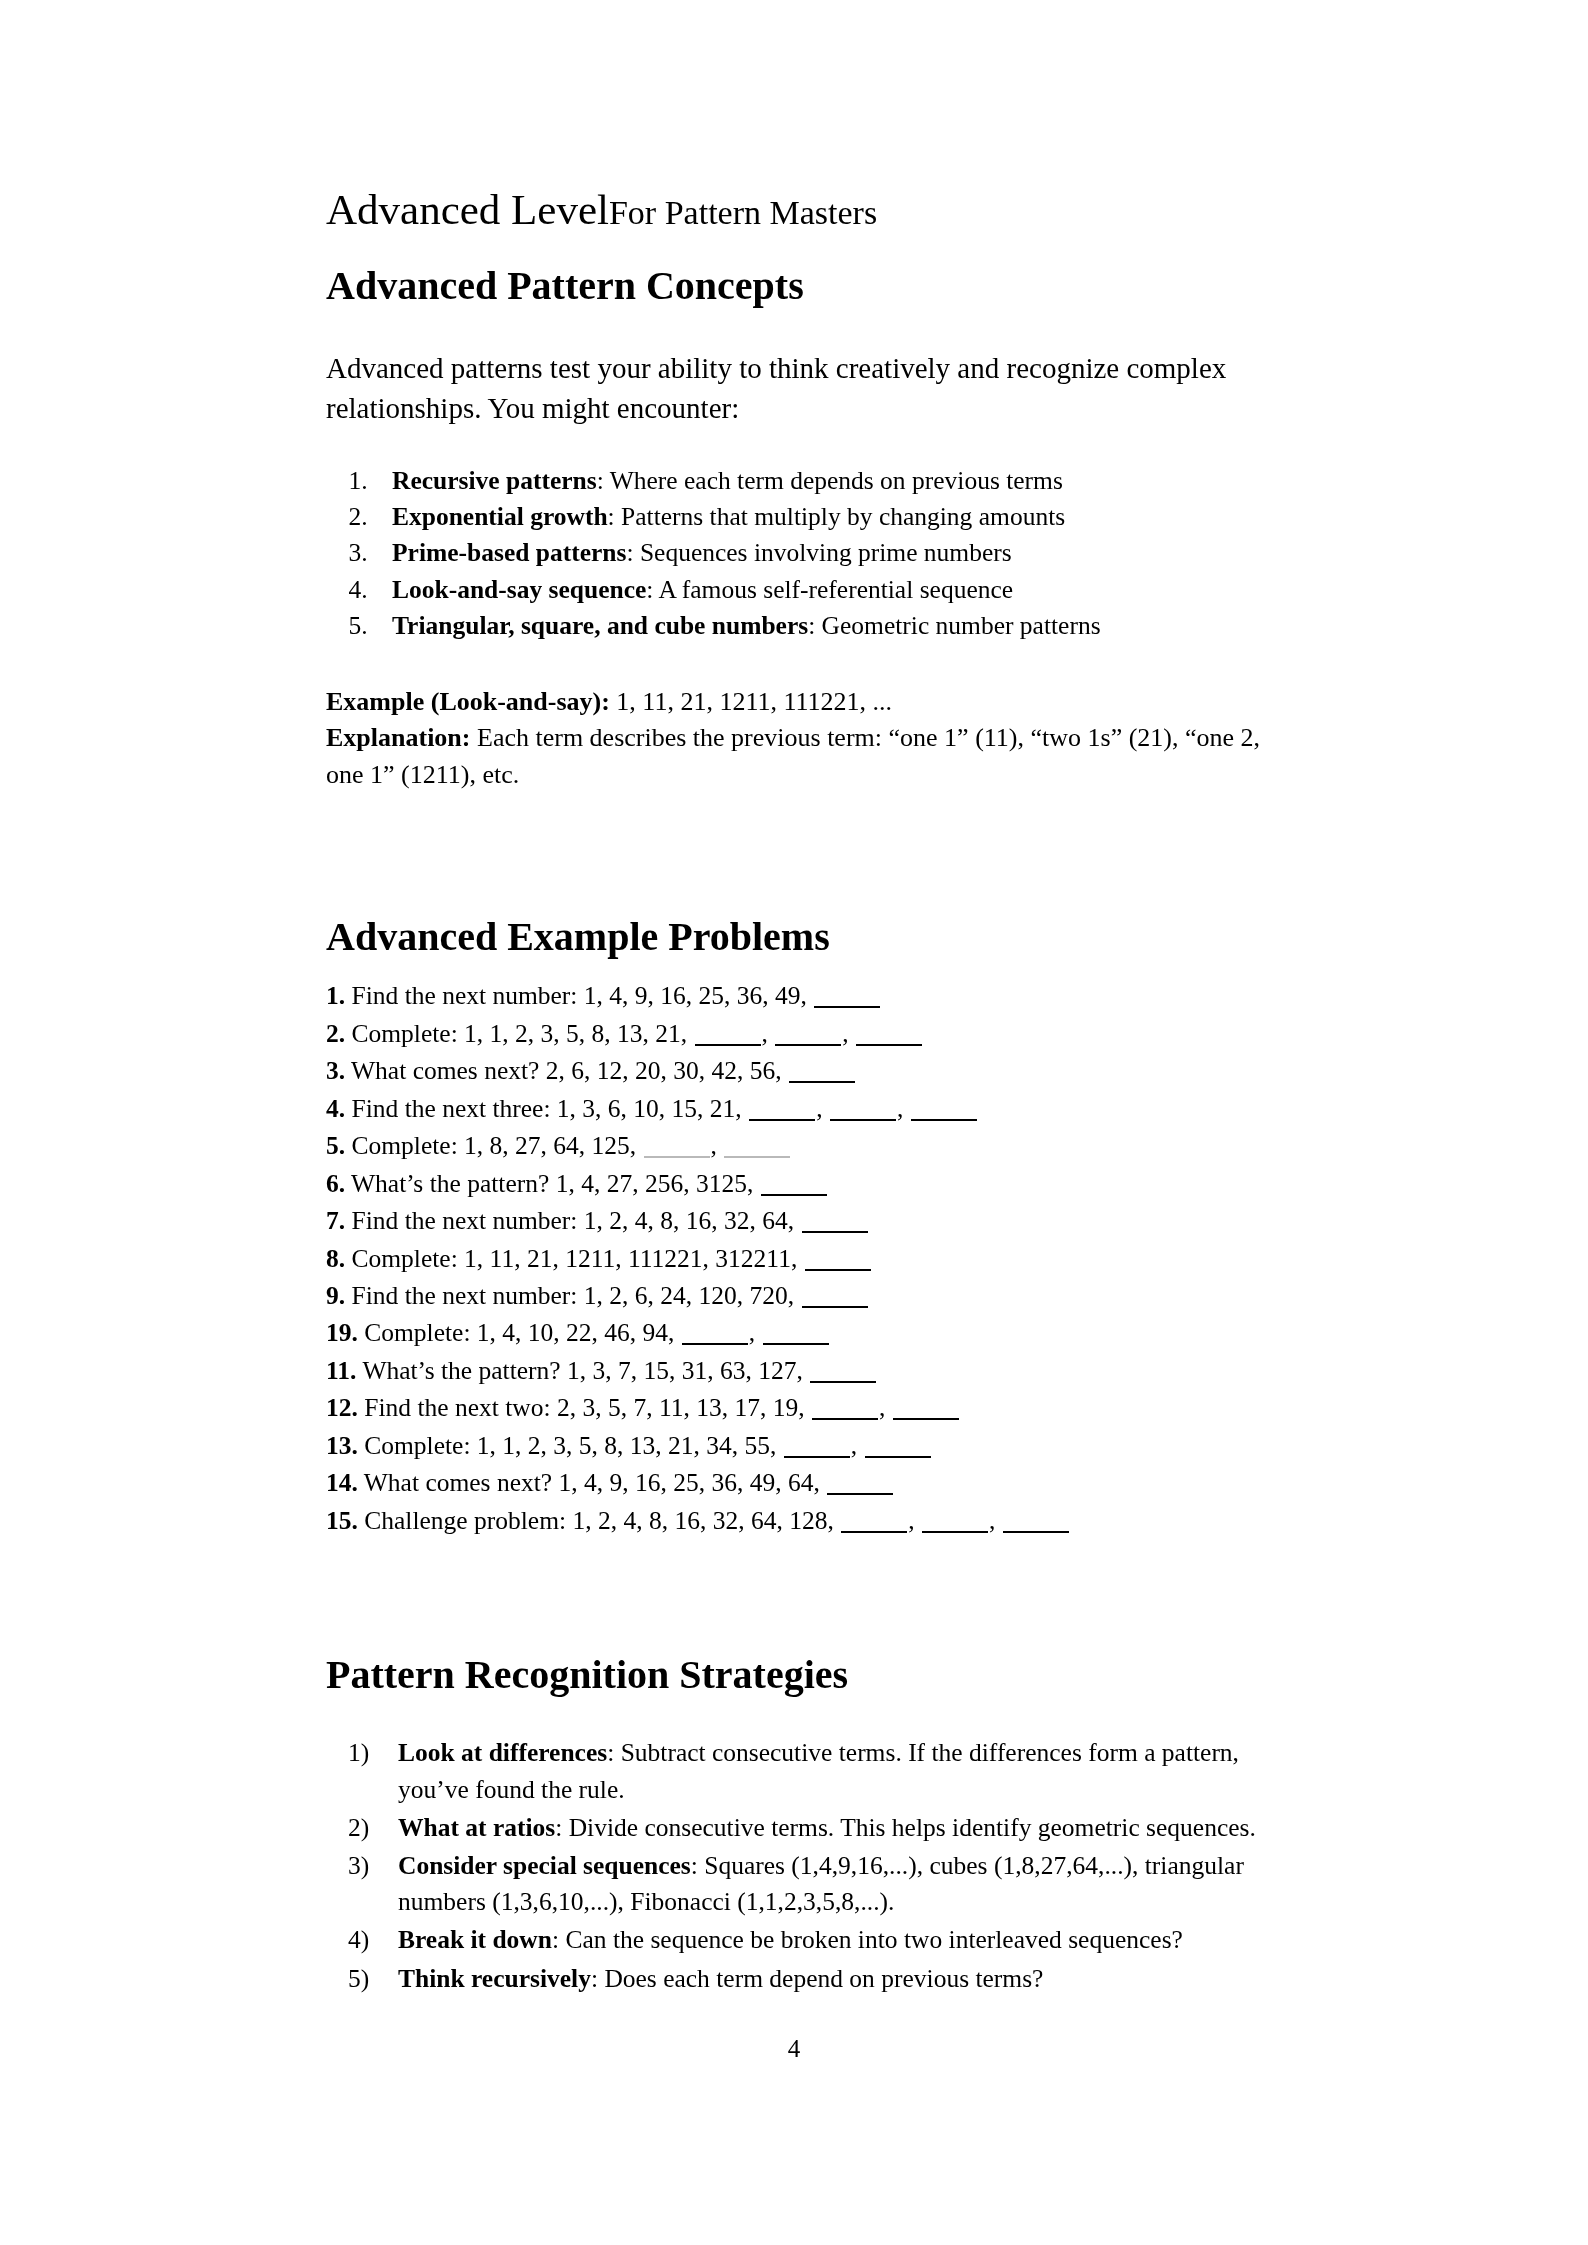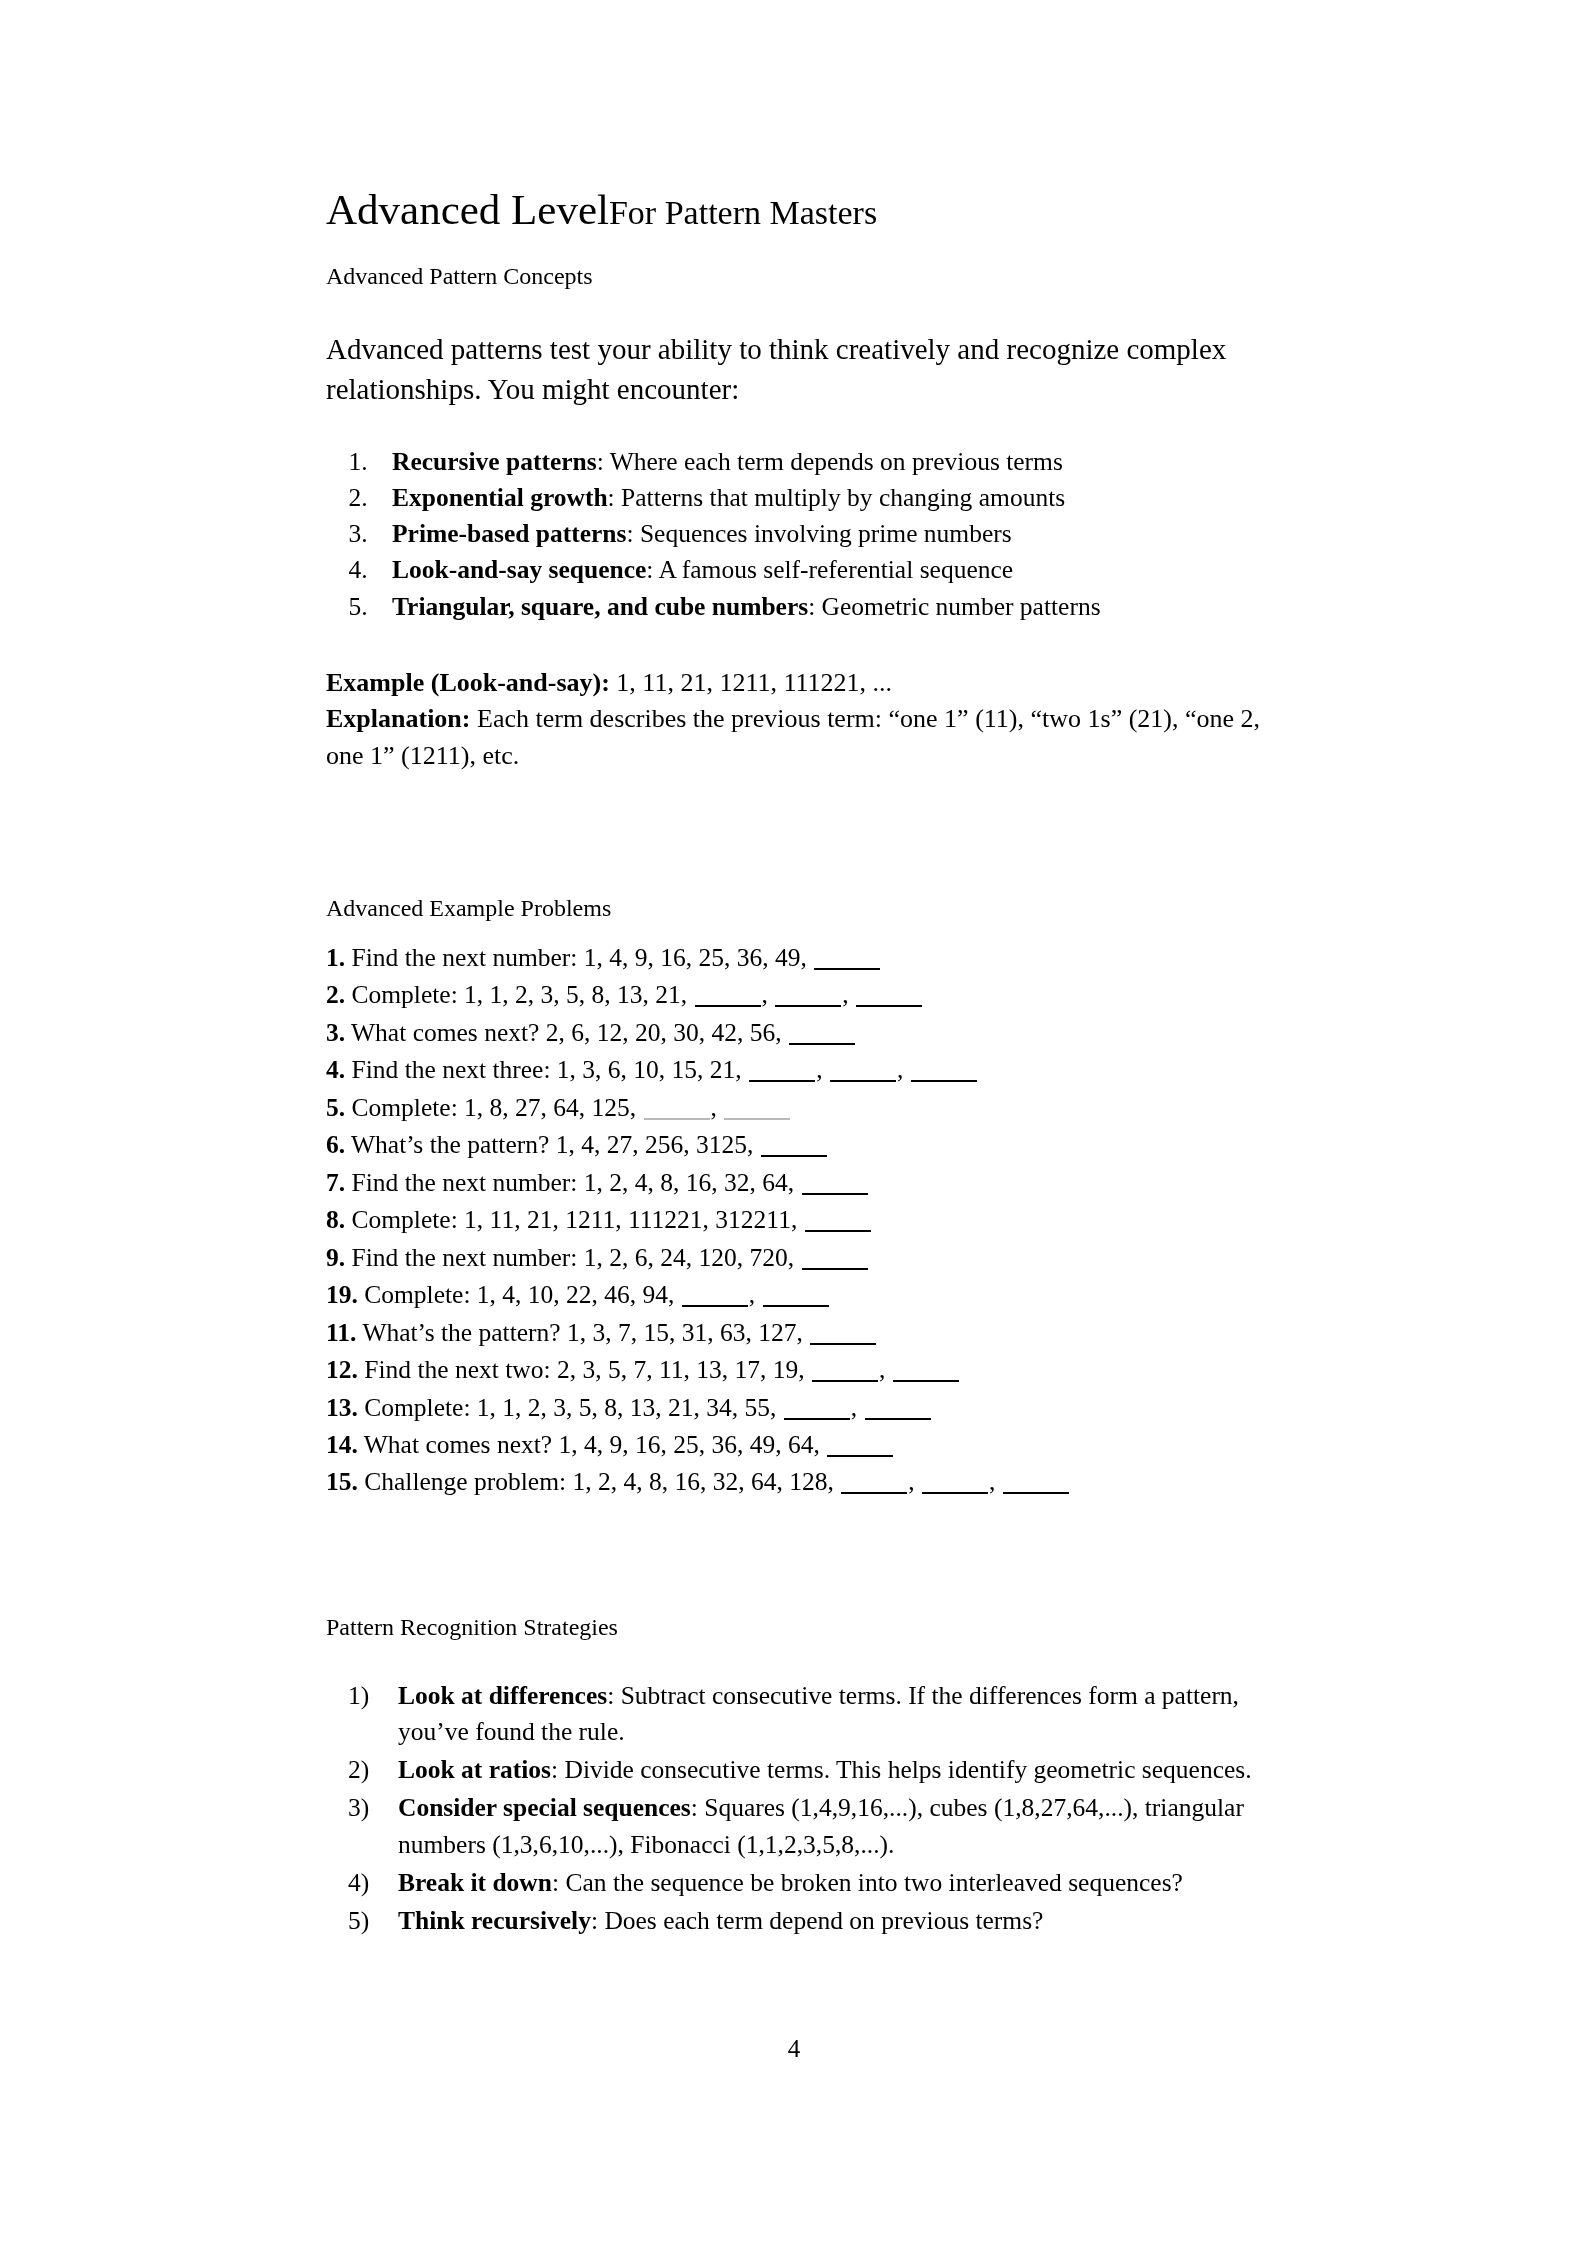--- a/index.html
+++ b/index.html
@@ -36,8 +36,8 @@
   }
 
   h2.section-heading {
-    font-size: 24px;
-    font-weight: 400;
+    font-size: 40px;
+    font-weight: 700;
     margin: 26px 0 0 0;
     line-height: 1.2;
   }

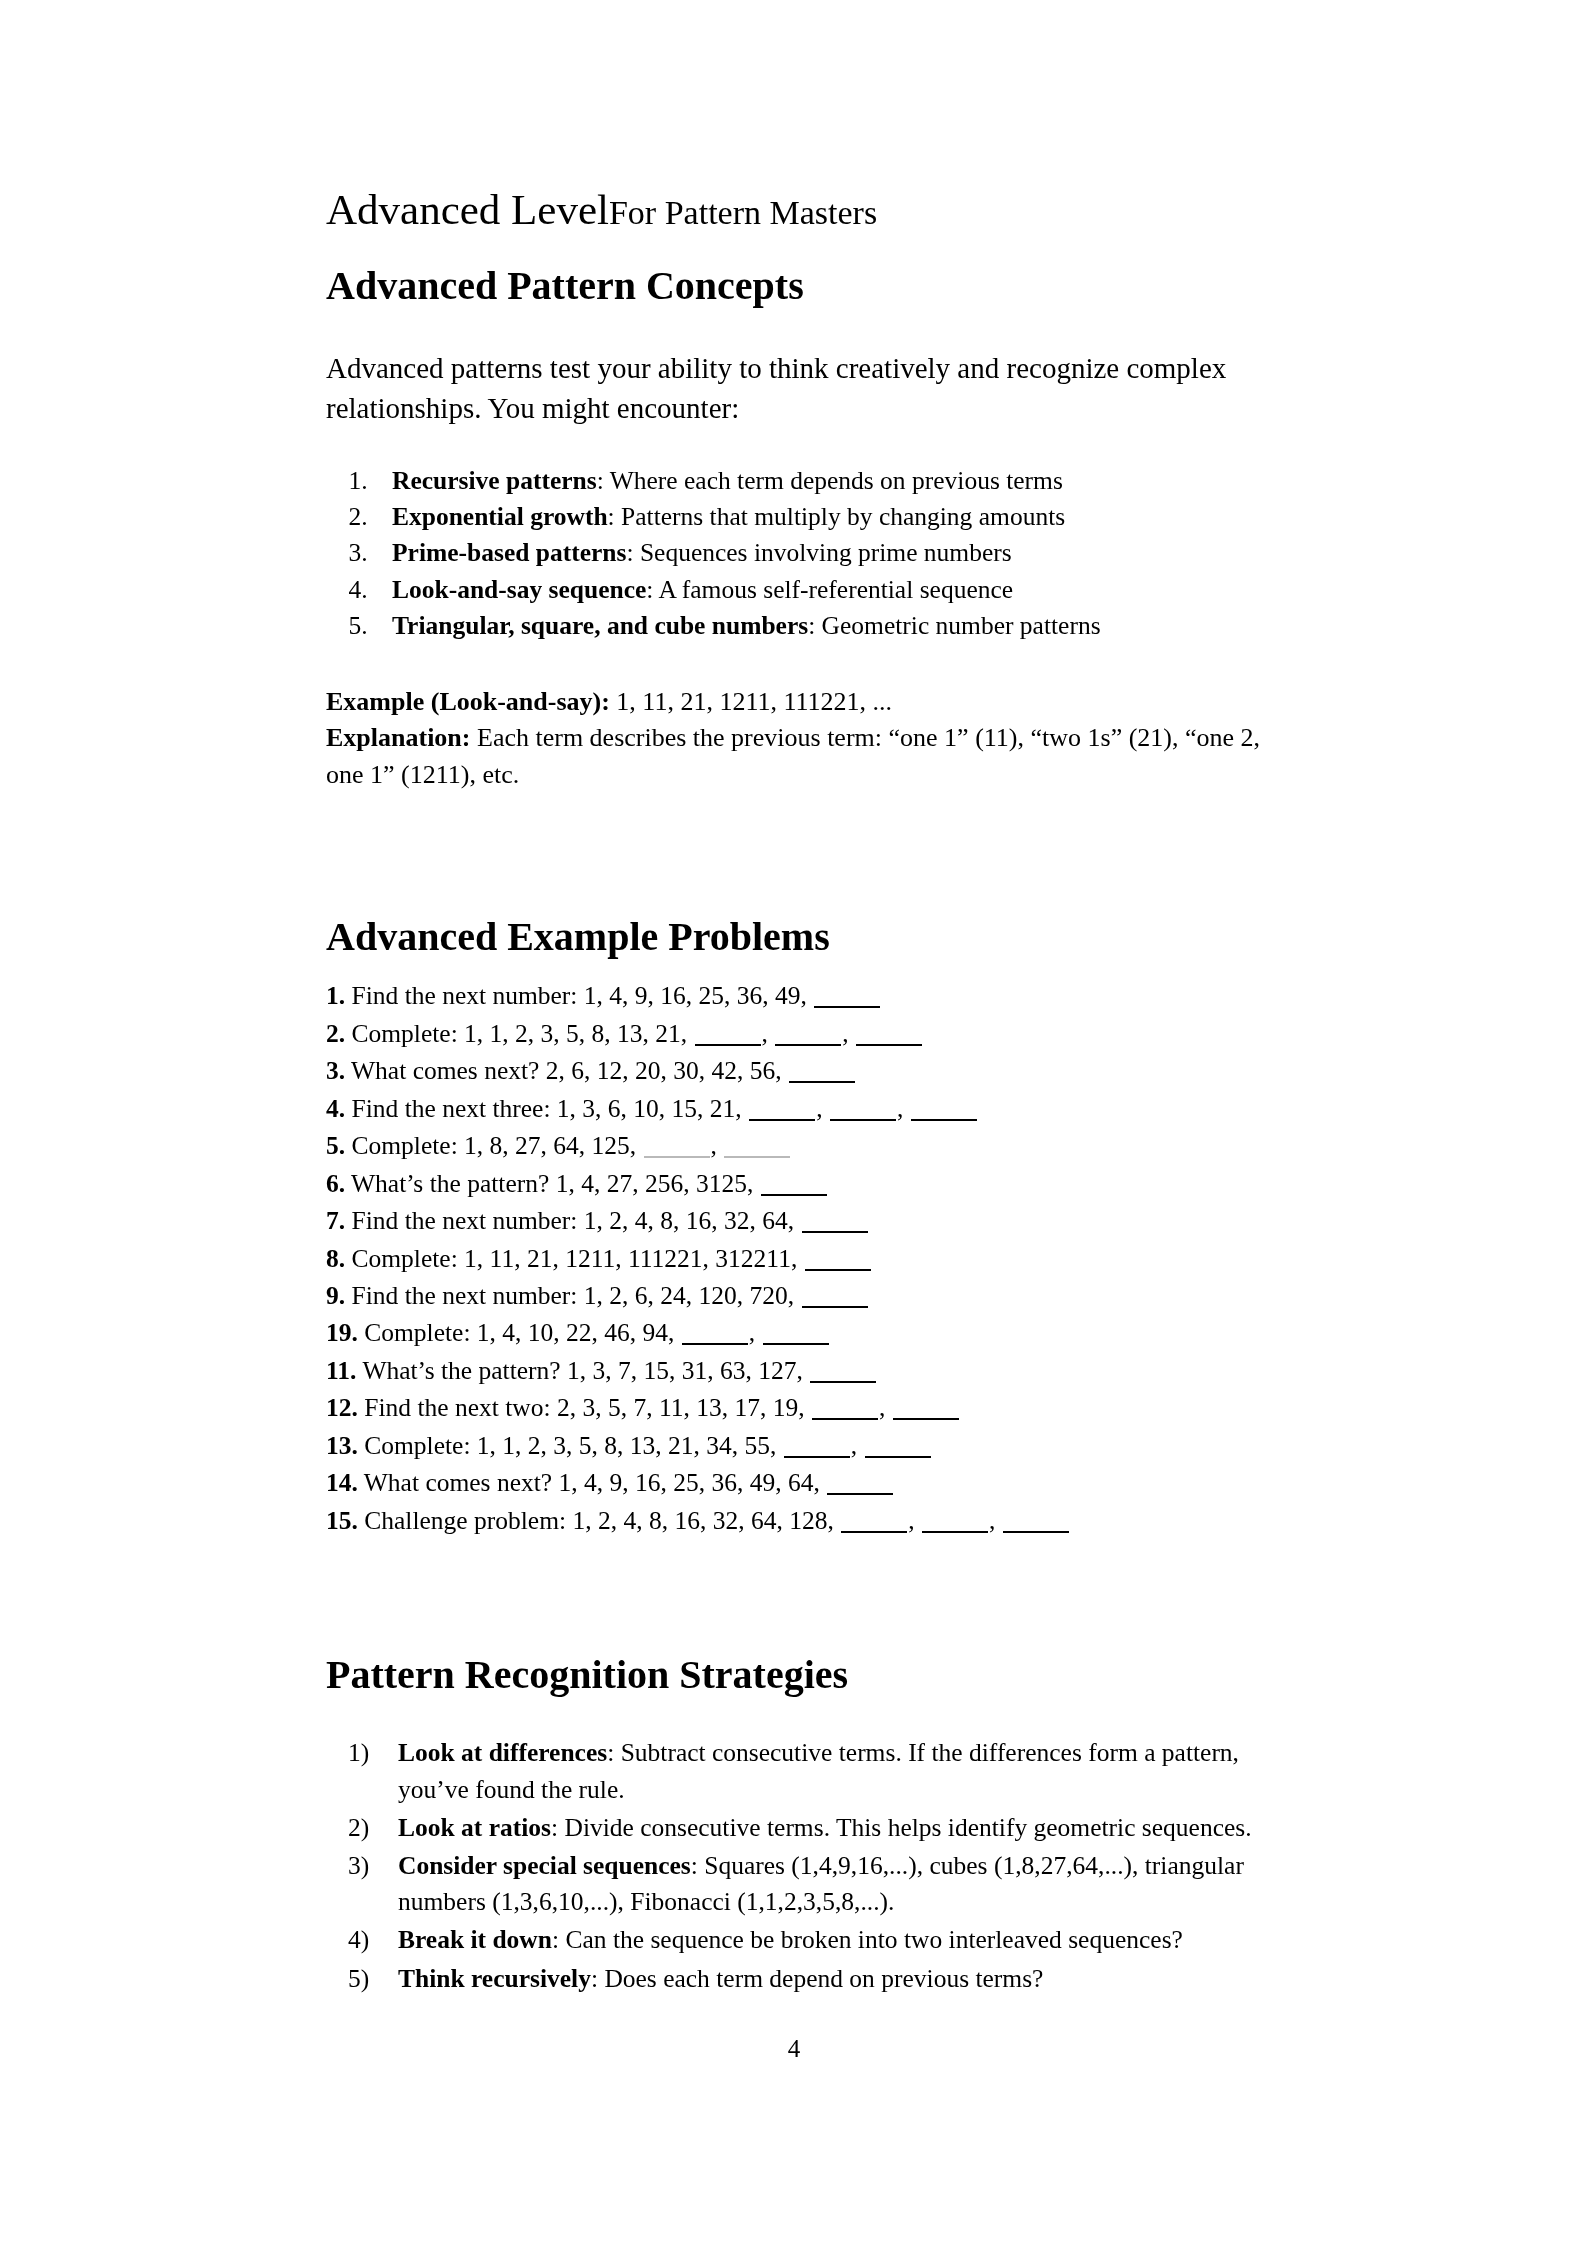--- a/index.html
+++ b/index.html
@@ -185,7 +185,7 @@
 
   <ol class="strategy-list">
       <li><b>Look at differences</b><span>: Subtract consecutive terms. If the differences form a pattern, you’ve found the rule.</span></li>
-      <li><b>Look at ratios</b><span>: Divide consecutive terms. This helps identify geometric sequences.</span></li>
+      <li><b>What at ratios</b><span>: Divide consecutive terms. This helps identify geometric sequences.</span></li>
       <li><b>Consider special sequences</b><span>: Squares (1,4,9,16,...), cubes (1,8,27,64,...), triangular numbers (1,3,6,10,...), Fibonacci (1,1,2,3,5,8,...).</span></li>
       <li><b>Break it down</b><span>: Can the sequence be broken into two interleaved sequences?</span></li>
       <li><b>Think recursively</b><span>: Does each term depend on previous terms?</span></li>

